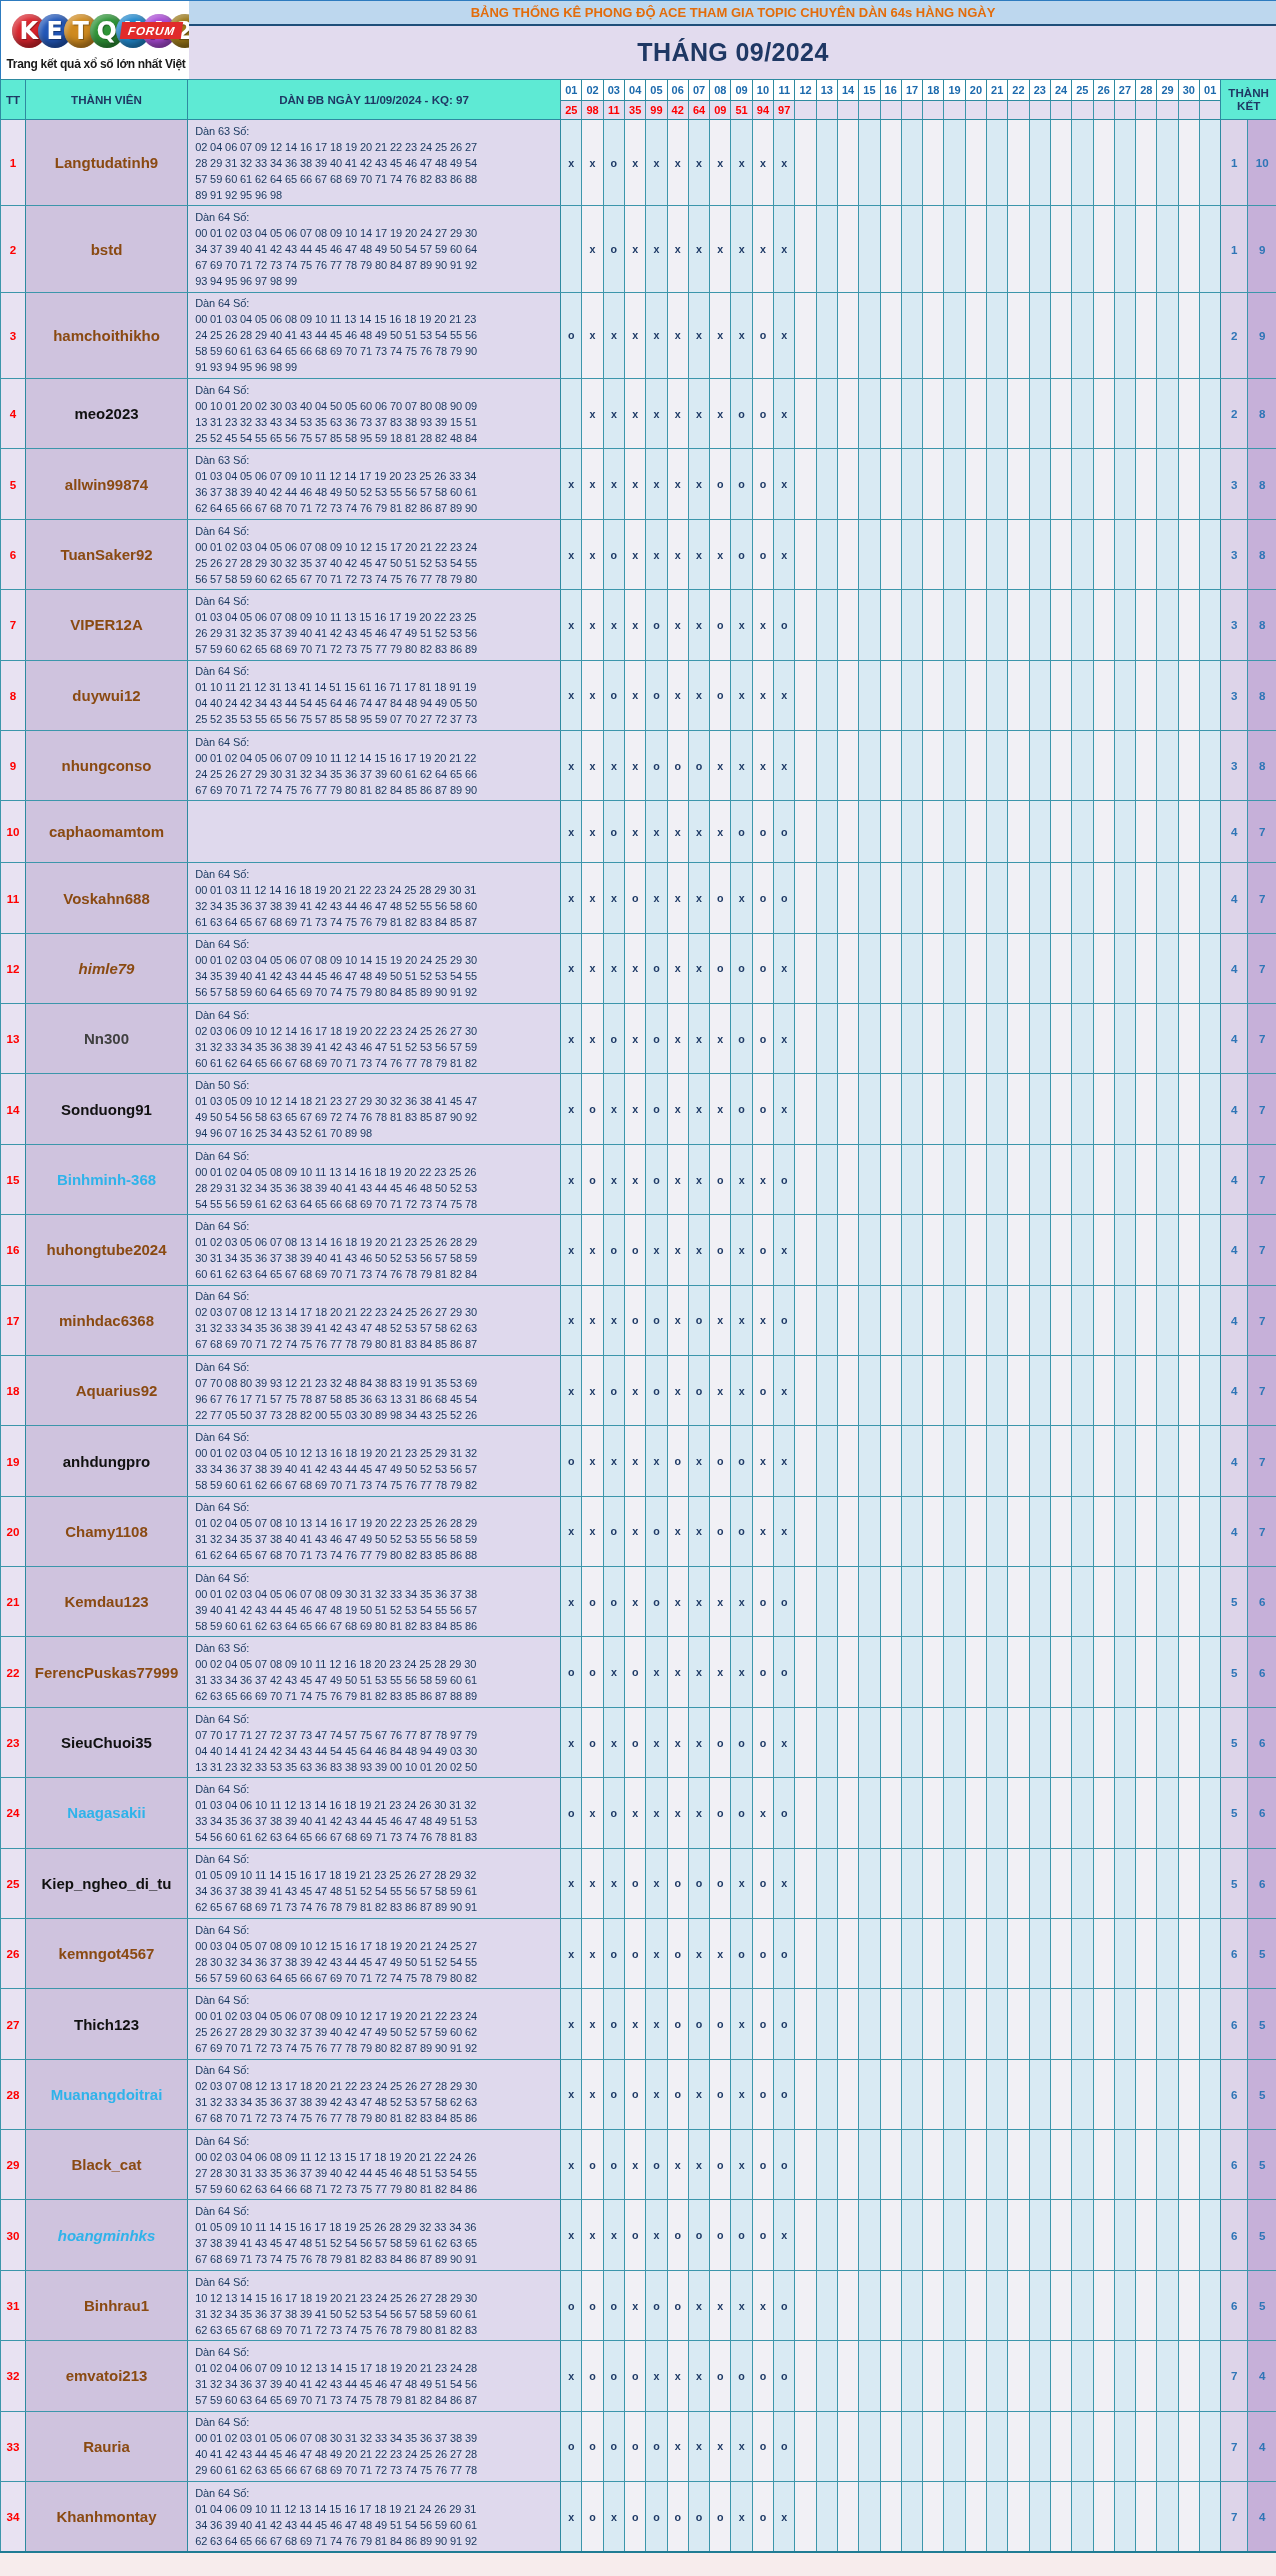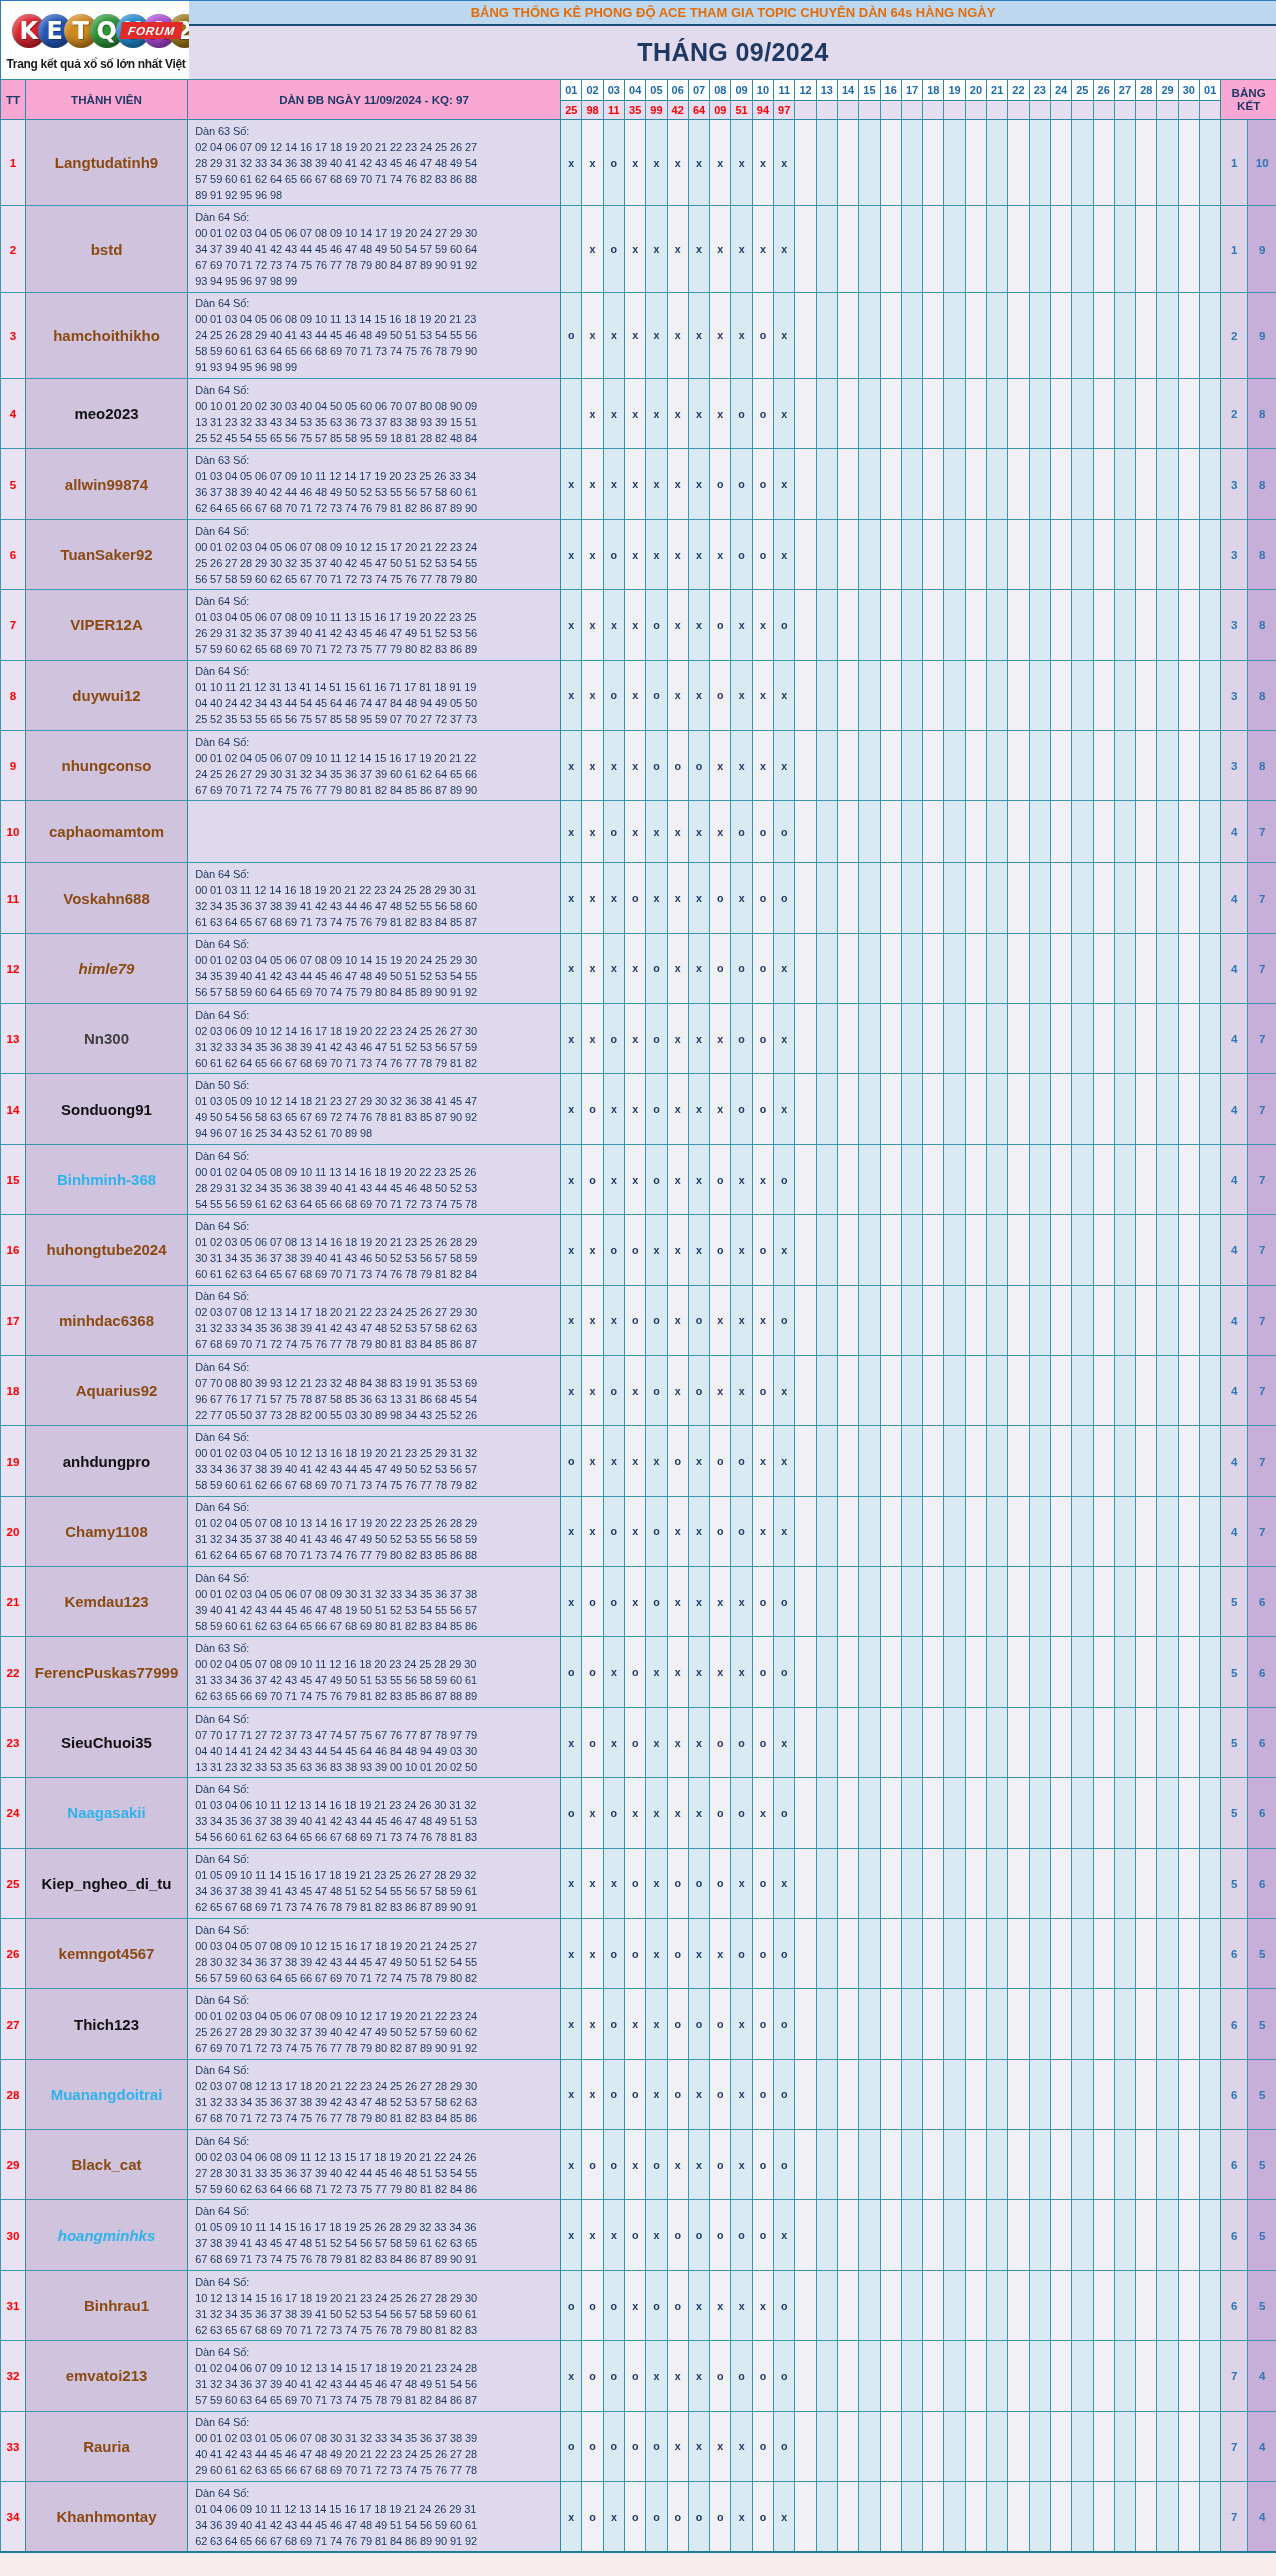--- a/index.html
+++ b/index.html
@@ -55,7 +55,7 @@
   table { border-collapse: collapse; table-layout: fixed; width: 1277px; background: #e4def0; }
   th, td { border: 0.9px solid #3c96ab; overflow: hidden; }
   thead th {
-    background: #f9a8d4; color: #1f3864; font-weight: bold; font-size: 11.6px;
+    background: #5eead4; color: #1f3864; font-weight: bold; font-size: 11.6px;
     border: 1.8px solid #2e8aa0; text-align: center;
   }
   thead th.day-h {

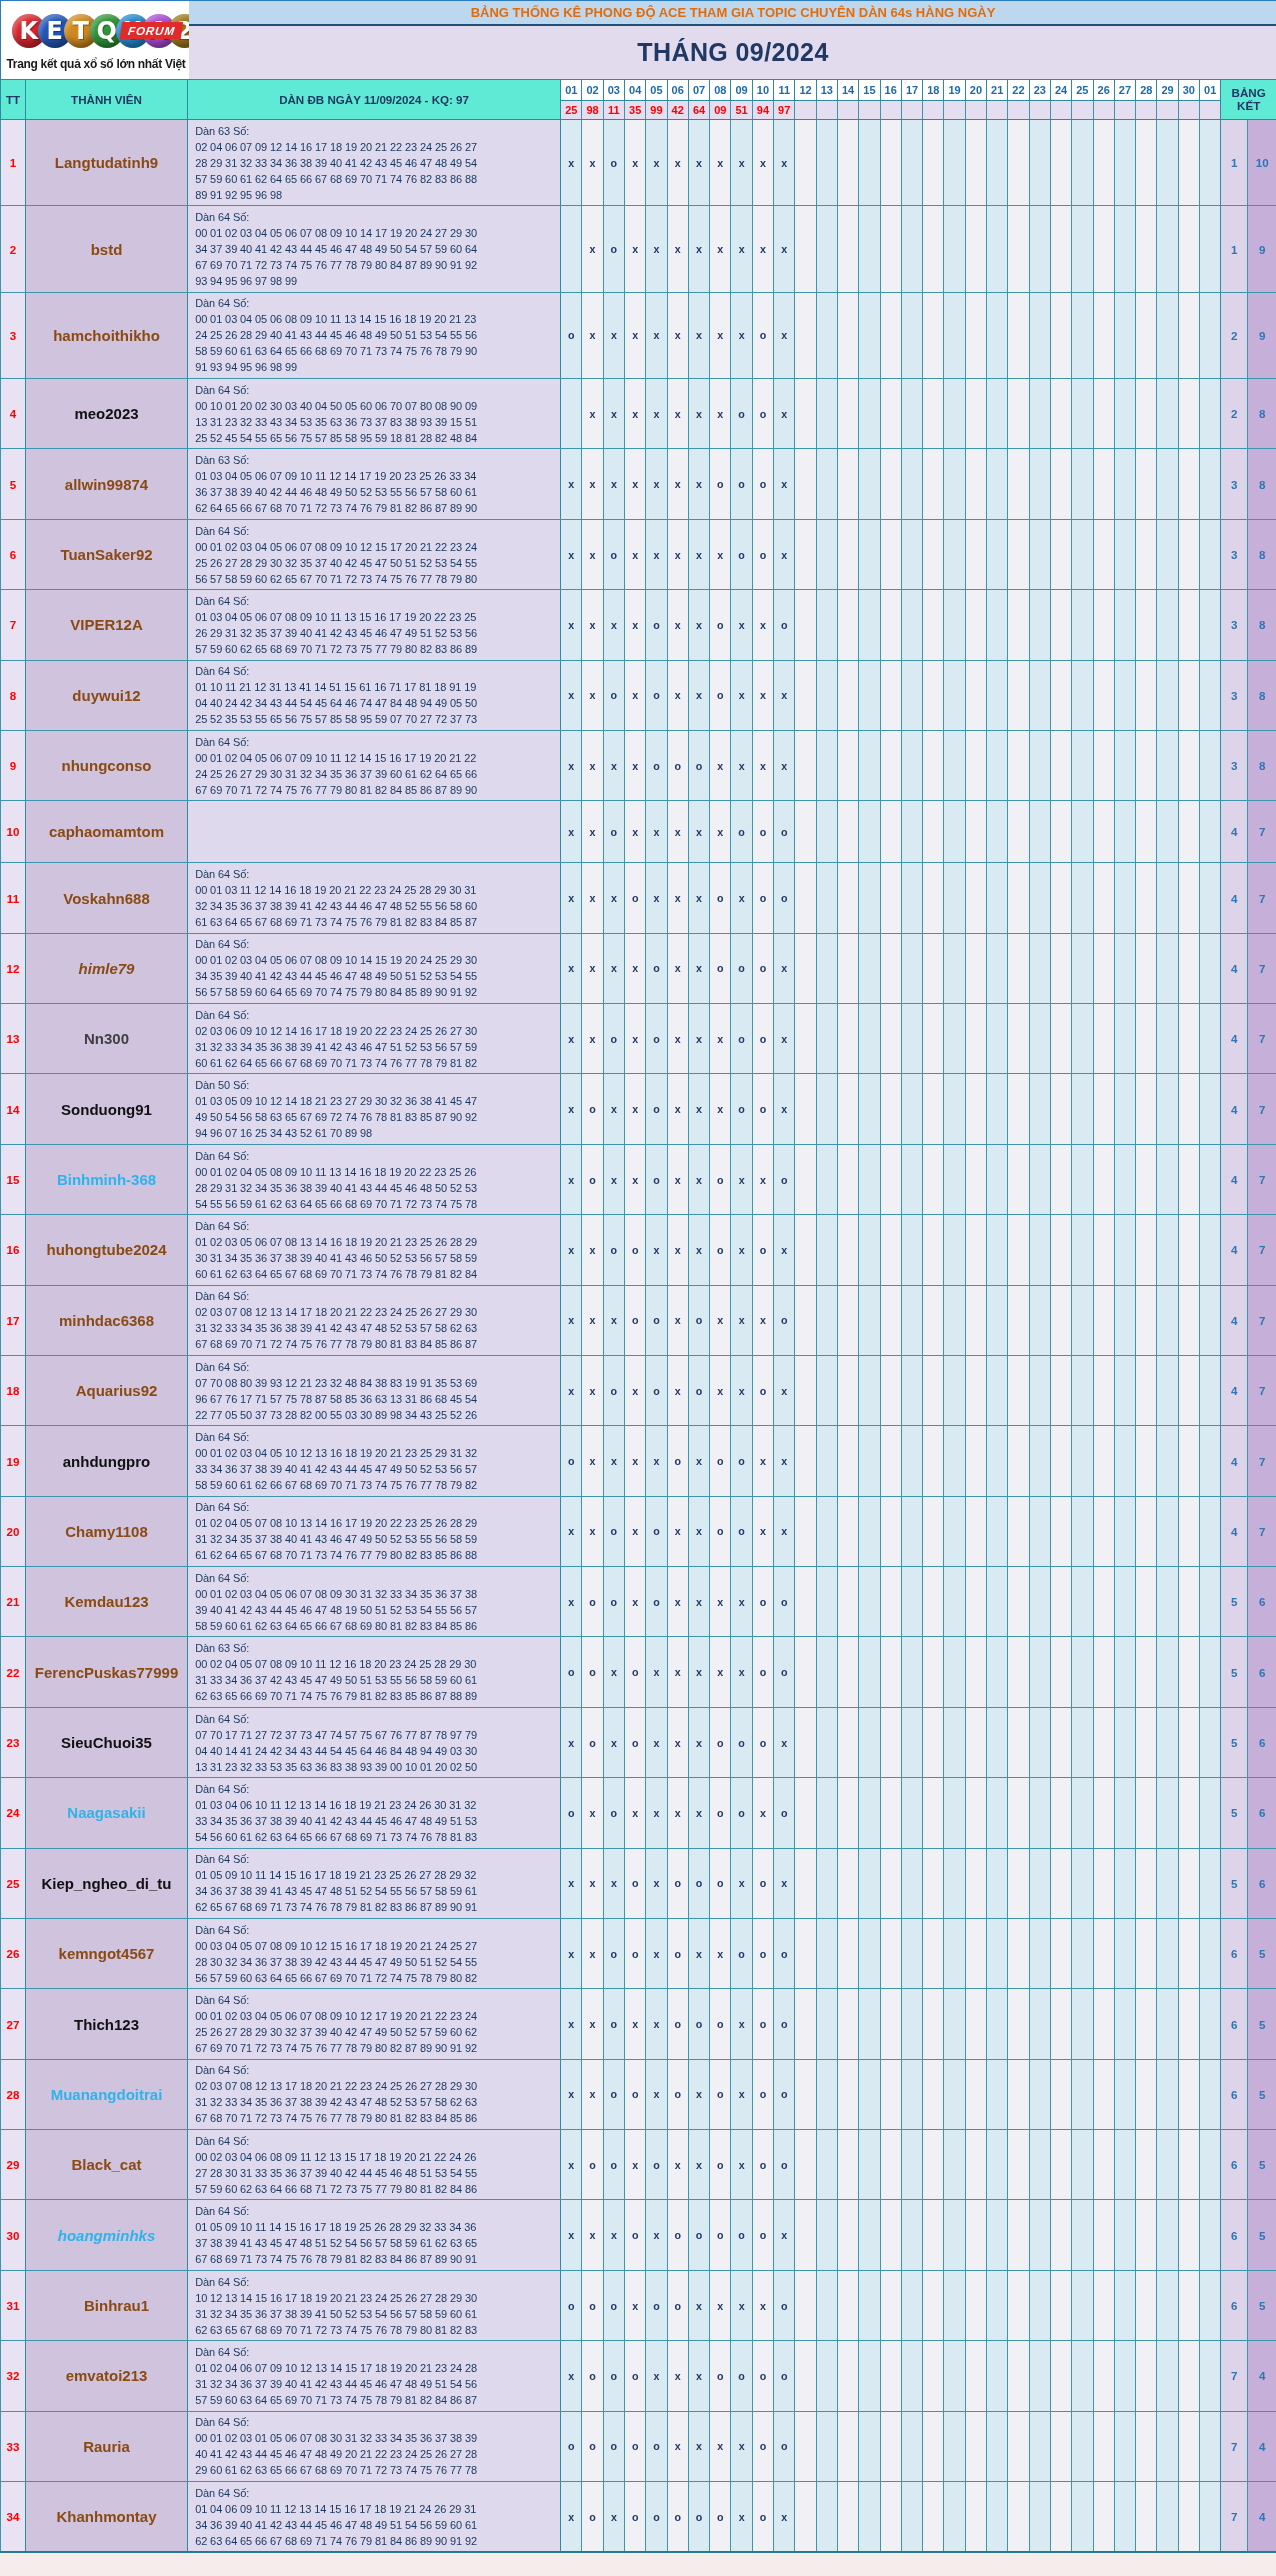--- a/index.html
+++ b/index.html
@@ -199,7 +199,7 @@
           <th class="day-h">29</th>
           <th class="day-h">30</th>
           <th class="day-h">01</th>
-          <th rowspan="2" colspan="2">BẢNG KẾT</th>
+          <th rowspan="2" colspan="2">THÀNH KẾT</th>
         </tr>
         <tr>
           <td class="day-r">25</td>

